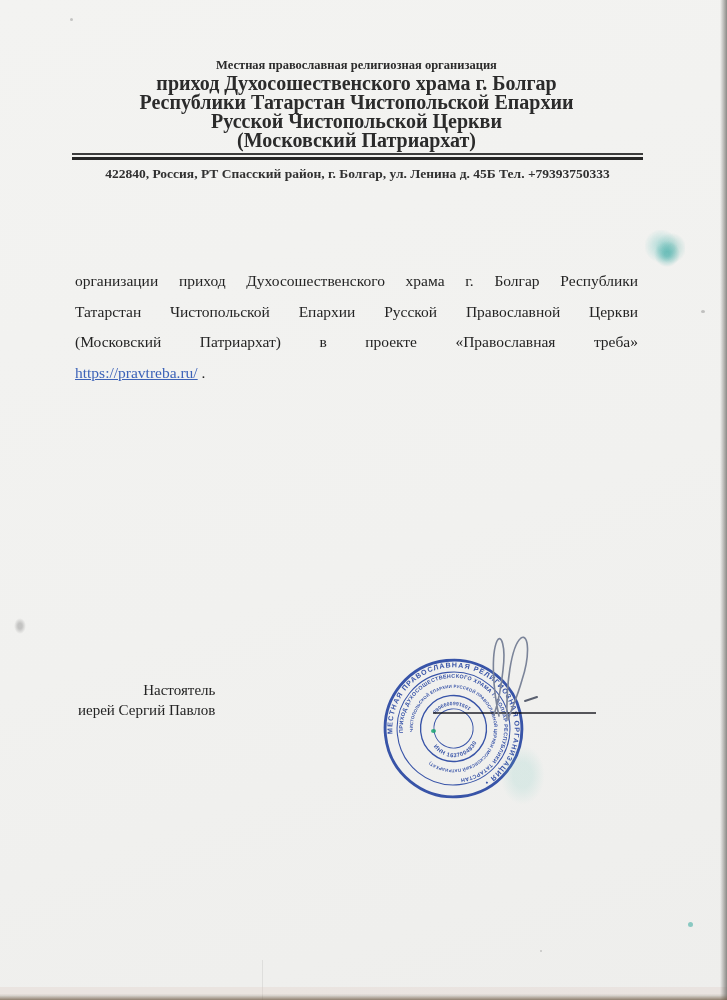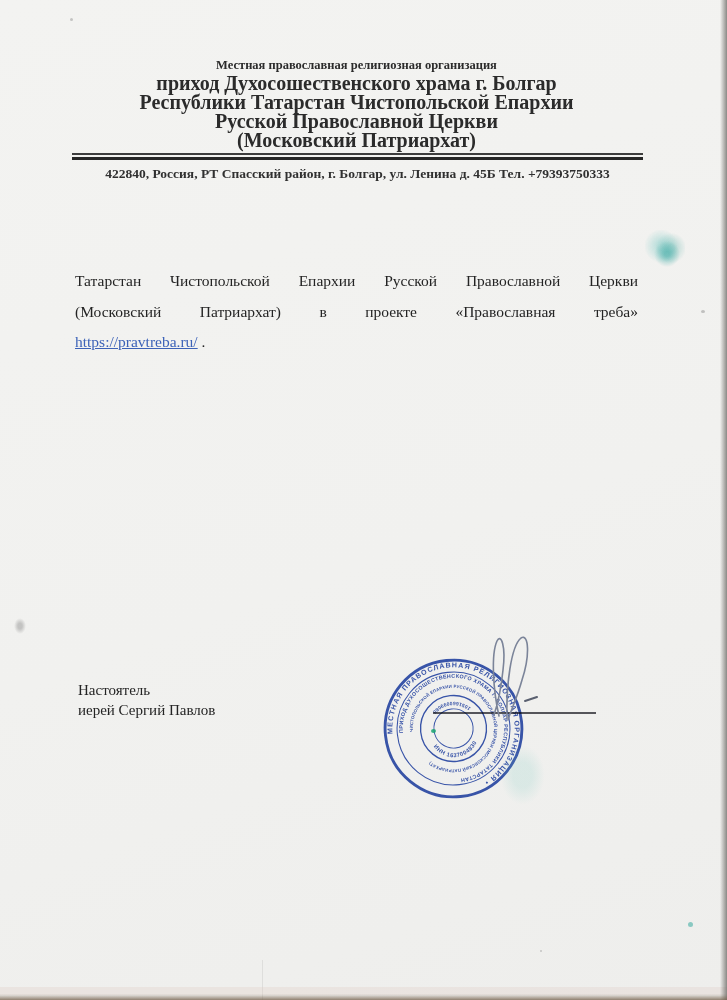--- a/index.html
+++ b/index.html
@@ -78,7 +78,7 @@
     <div class="l1">Местная православная религиозная организация</div>
     <div class="l">приход Духосошественского храма г. Болгар</div>
     <div class="l">Республики Татарстан Чистопольской  Епархии</div>
-    <div class="l">Русской Православной Церкви</div>
+    <div class="l">Русской Чистопольской Церкви</div>
     <div class="l">(Московский Патриархат)</div>
   </div>
 

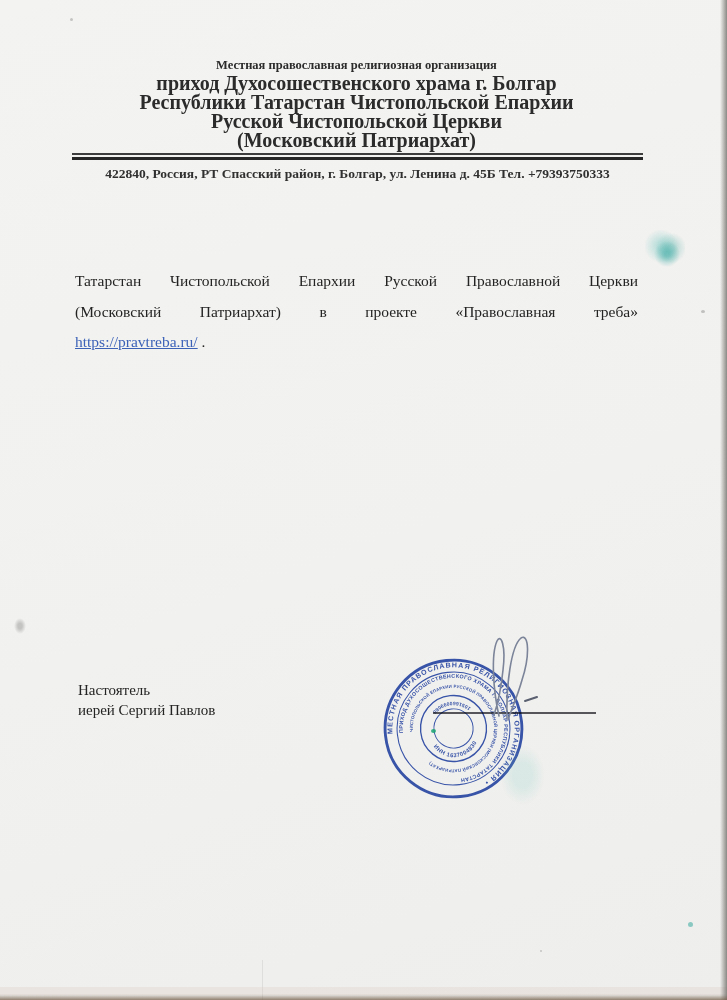--- a/index.html
+++ b/index.html
@@ -88,6 +88,7 @@
   <div class="address">422840, Россия, РТ Спасский район, г. Болгар, ул. Ленина д. 45Б   Тел.  +79393750333</div>
 
   <div class="bodytext">
+    <div class="bl">организации приход Духосошественского храма г. Болгар Республики</div>
     <div class="bl">Татарстан Чистопольской  Епархии Русской Православной Церкви</div>
     <div class="bl">(Московский Патриархат) в проекте «Православная треба»</div>
     <div class="bl last"><span class="doc-link">https://pravtreba.ru/</span><span class="link-suffix"> .</span></div>

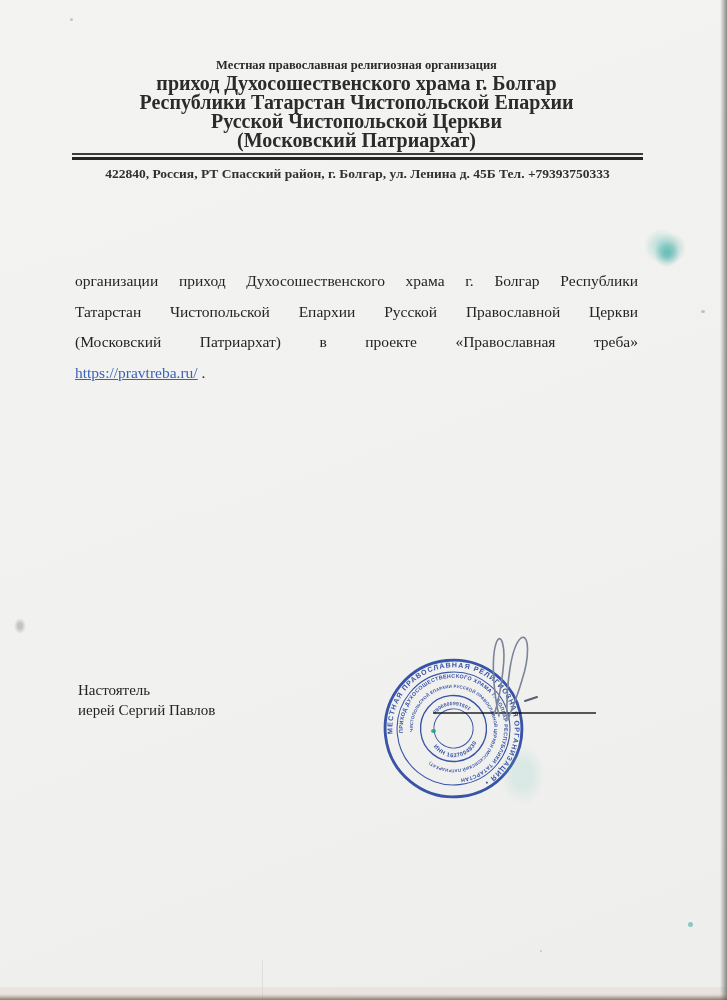--- a/index.html
+++ b/index.html
@@ -54,7 +54,7 @@
   .link-suffix{color:#242424;}
 
   
-  .signoff{position:absolute;left:78px;top:681px;font-size:15px;line-height:19.5px;color:#242424;}
+  .signoff{position:absolute;left:78px;top:681px;font-size:15px;line-height:19.5px;color:#242424;text-align:right;}
 
   
   .stamp{position:absolute;left:377px;top:651px;width:153px;height:155px;

